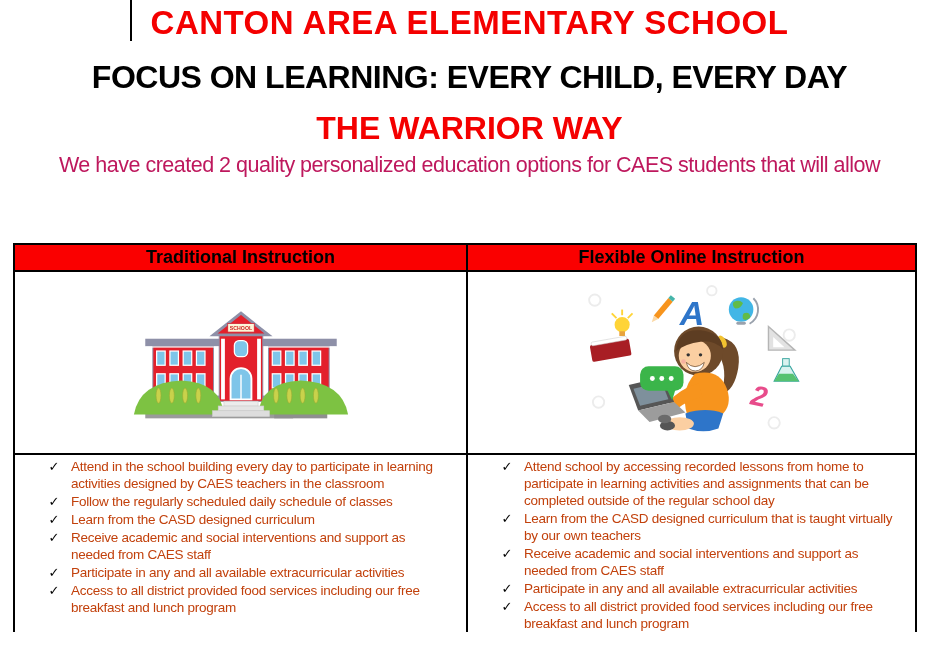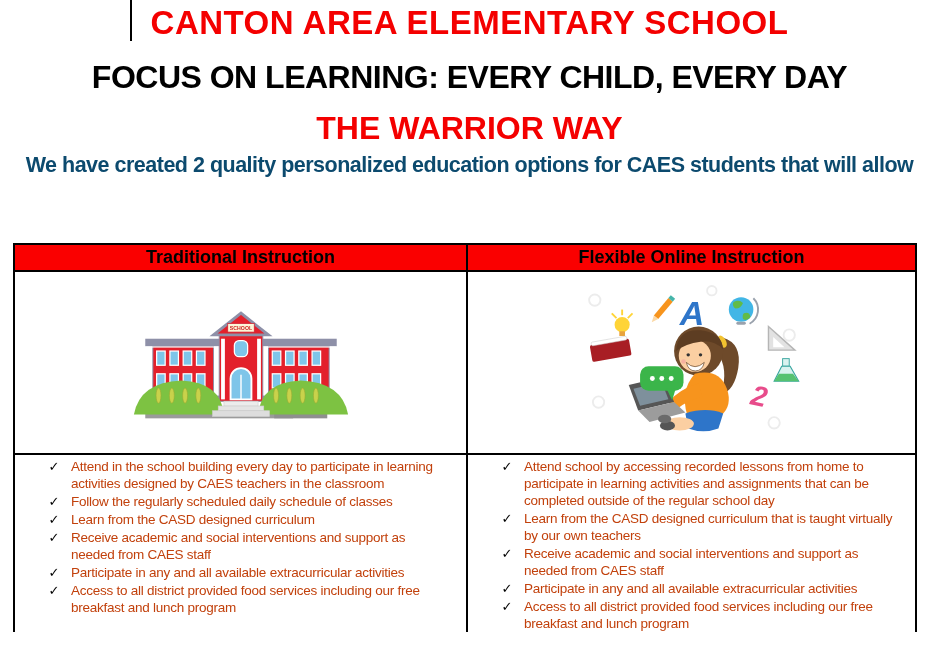--- a/index.html
+++ b/index.html
@@ -32,11 +32,11 @@
     position: absolute;
     top: 150px; left: 0; width: 100%;
     text-align: center;
-    font-weight: bold;
+    font-weight: normal;
     font-size: 21.5px;
     line-height: 31px;
     letter-spacing: -0.5px;
-    color: #0c4a6e;
+    color: #be185d;
   }
   table.options {
     position: absolute;

